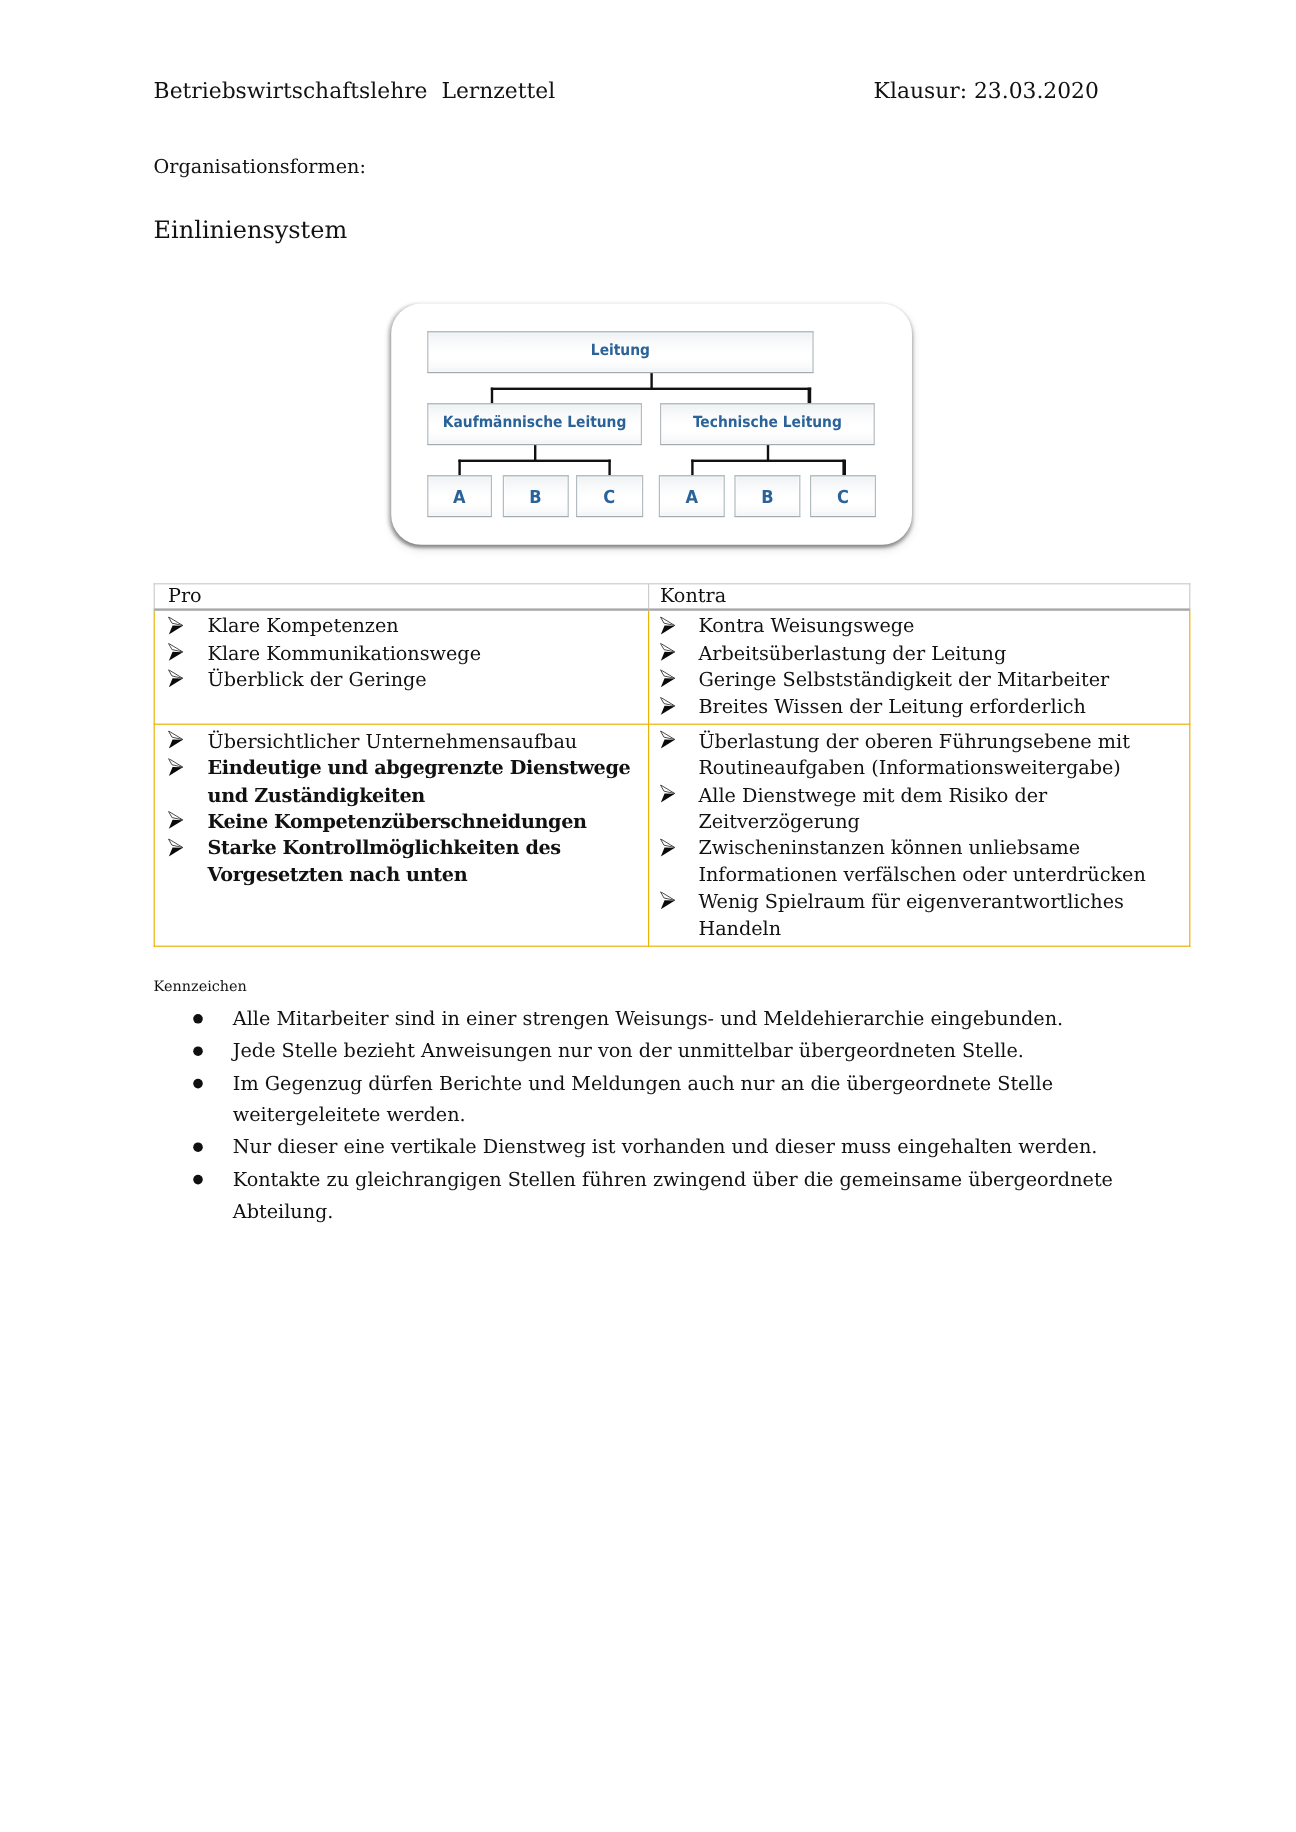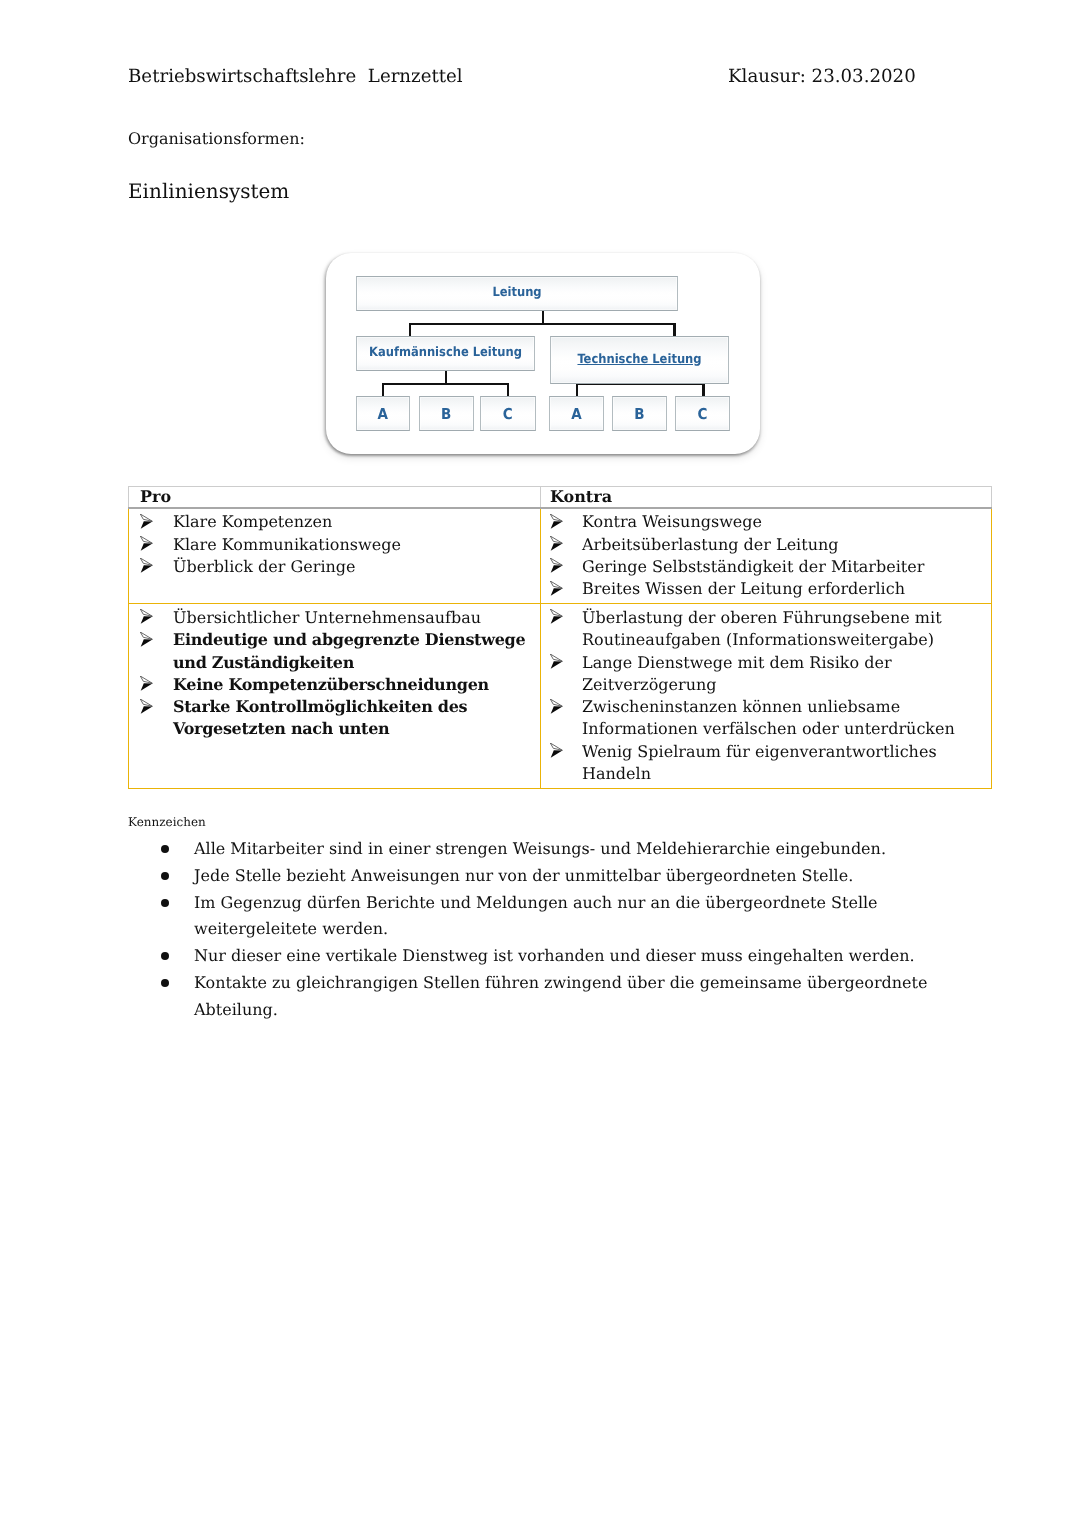--- a/index.html
+++ b/index.html
@@ -113,7 +113,7 @@
 
     <div class="node node-top" style="left:30px;top:23px;width:322px;height:35px;">Leitung</div>
     <div class="node node-mid" style="left:30px;top:83px;width:179px;height:35px;">Kaufmännische Leitung</div>
-    <div class="node node-mid" style="left:224px;top:83px;width:179px;height:48px;text-decoration:underline;">Technische Leitung</div>
+    <div class="node node-mid" style="left:224px;top:83px;width:179px;height:35px;">Technische Leitung</div>
 
     <div class="node node-leaf" style="left:29.5px;top:143px;width:54.5px;height:35px;">A</div>
     <div class="node node-leaf" style="left:92.5px;top:143px;width:55.5px;height:35px;">B</div>

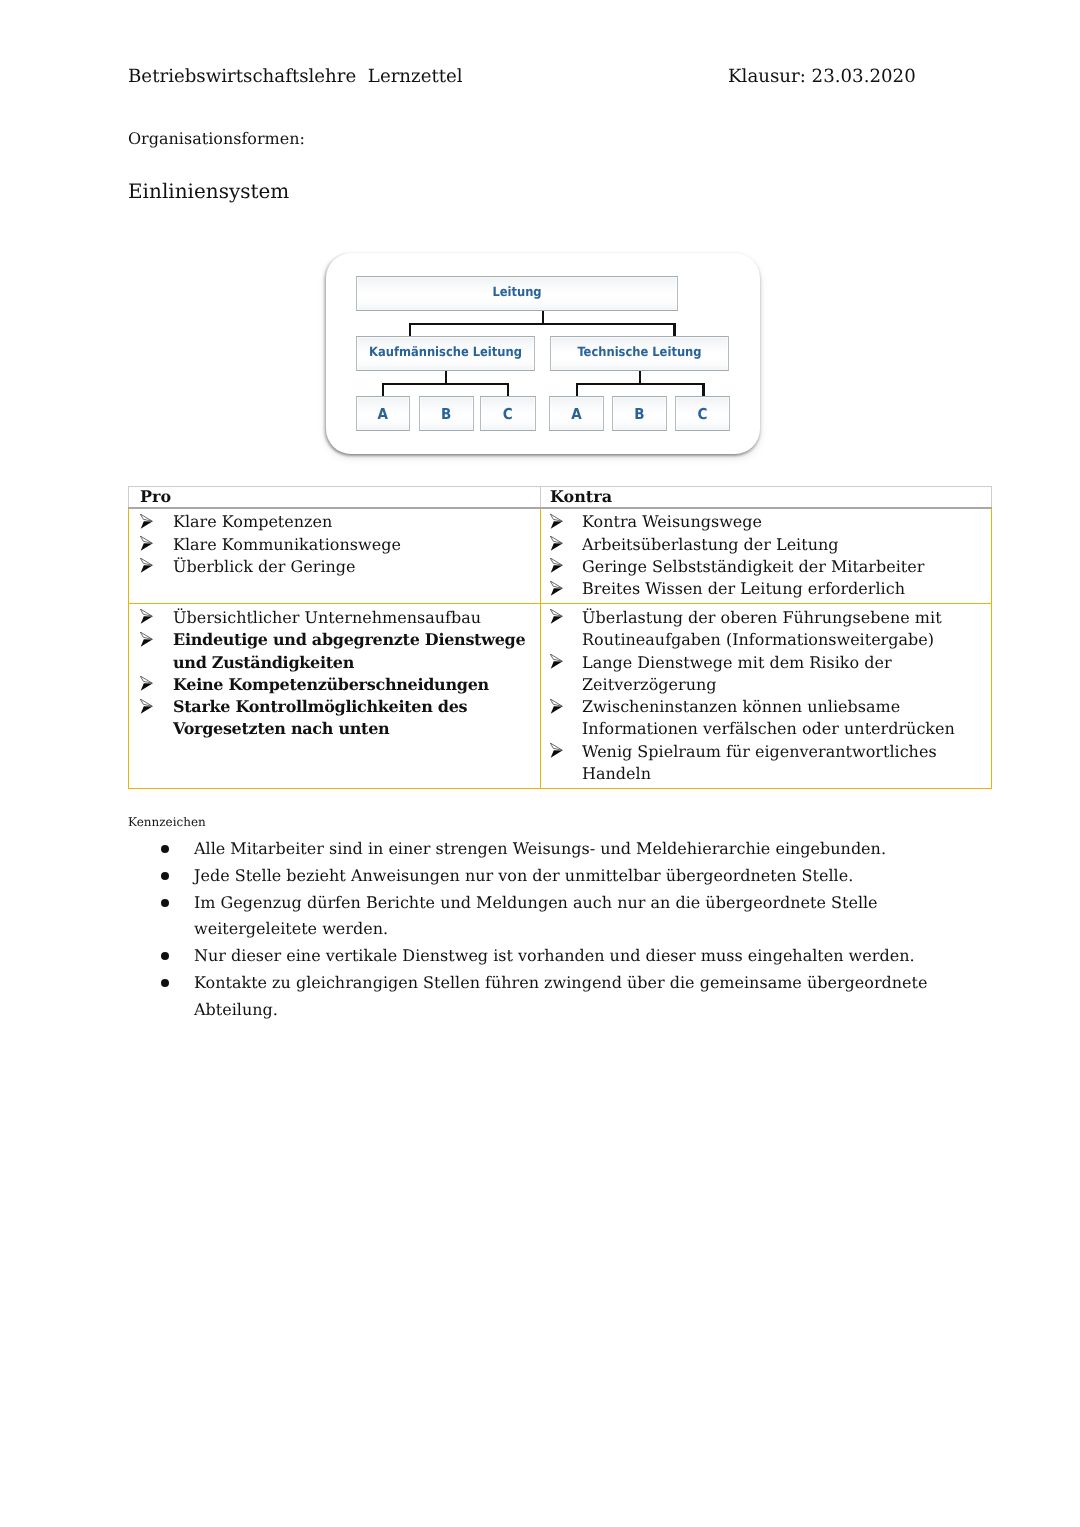--- a/index.html
+++ b/index.html
@@ -49,7 +49,7 @@
     border-collapse:collapse; table-layout:fixed; font-size:16px;
   }
   .protable th {
-    font-weight:bold; text-align:left; vertical-align:top;
+    font-weight:normal; text-align:left; vertical-align:top;
     border:1px solid #cdcdcd; border-bottom:2px solid #a8a8a8;
     padding:0 0 0 11px; line-height:19.8px; height:19.8px;
     font-size:16px;

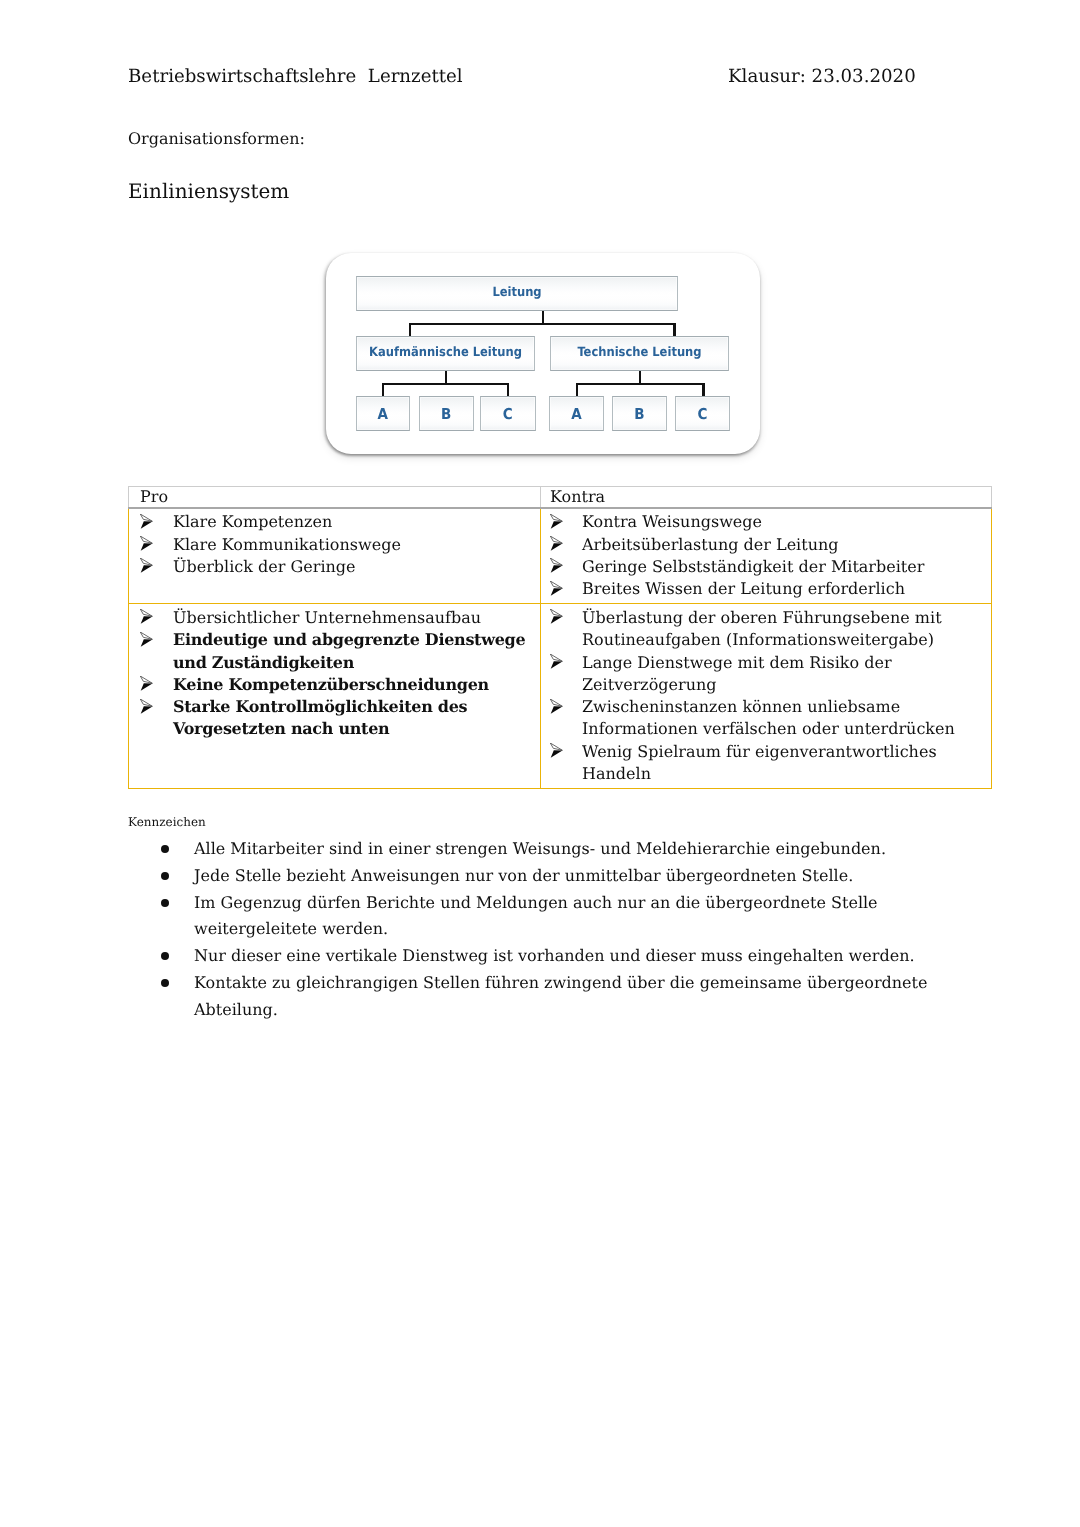--- a/index.html
+++ b/index.html
@@ -192,7 +192,7 @@
             <div class="bullet-item"><span class="arrow"><svg width="13" height="15" viewBox="0 0 13 15" aria-hidden="true">
                   <path d="M0.3 0.0 L12.4 7.3 L3.3 5.3 Z" fill="none" stroke="#444" stroke-width="0.8"></path>
                   <path d="M3.8 7.2 L12.4 7.45 L0.7 14.7 Z" fill="#0a0a0a"></path>
-                </svg></span><span class="itxt">Lange Dienstwege mit dem Risiko der Zeitverzögerung</span></div>
+                </svg></span><span class="itxt">Alle Dienstwege mit dem Risiko der Zeitverzögerung</span></div>
             <div class="bullet-item"><span class="arrow"><svg width="13" height="15" viewBox="0 0 13 15" aria-hidden="true">
                   <path d="M0.3 0.0 L12.4 7.3 L3.3 5.3 Z" fill="none" stroke="#444" stroke-width="0.8"></path>
                   <path d="M3.8 7.2 L12.4 7.45 L0.7 14.7 Z" fill="#0a0a0a"></path>

